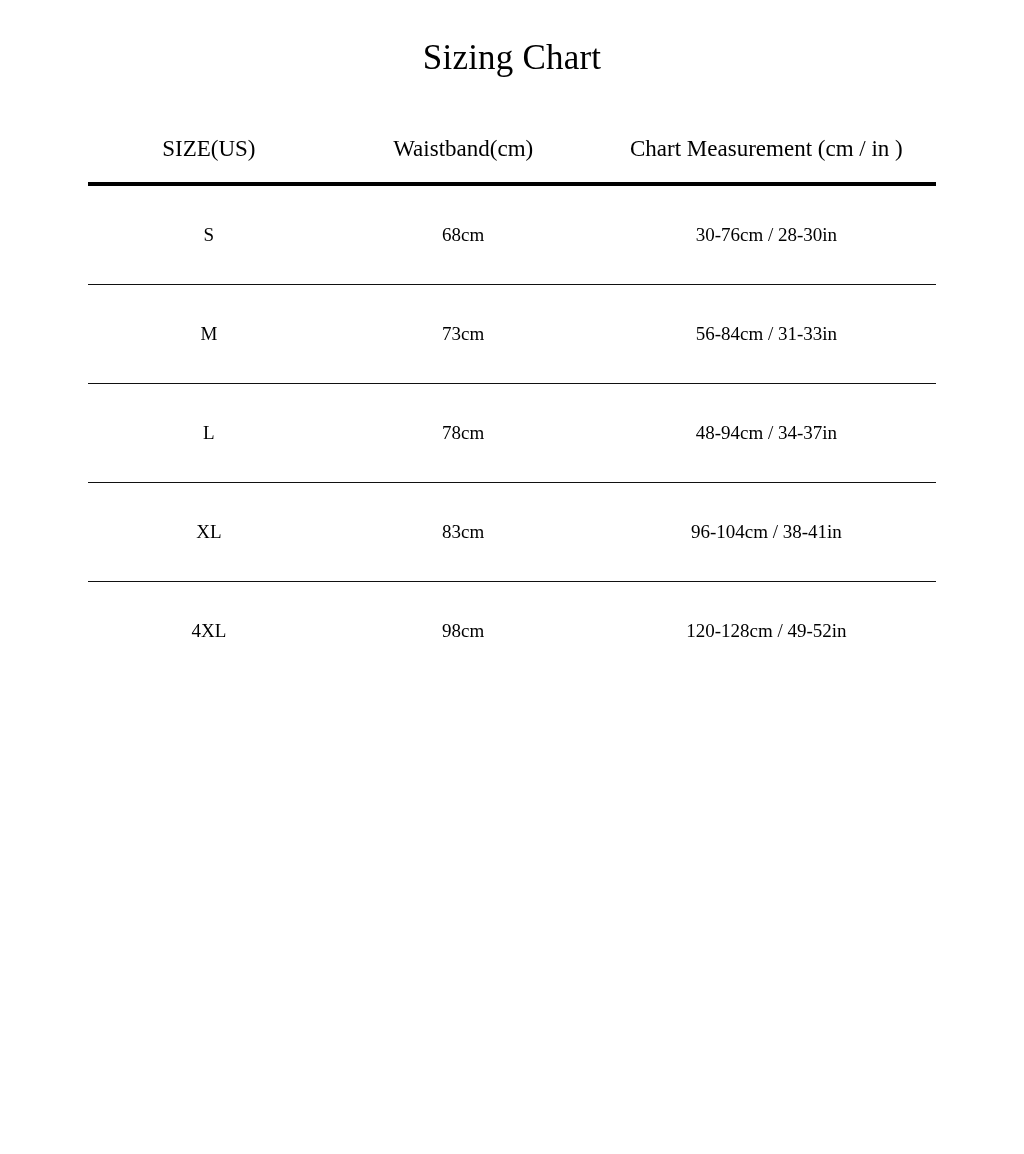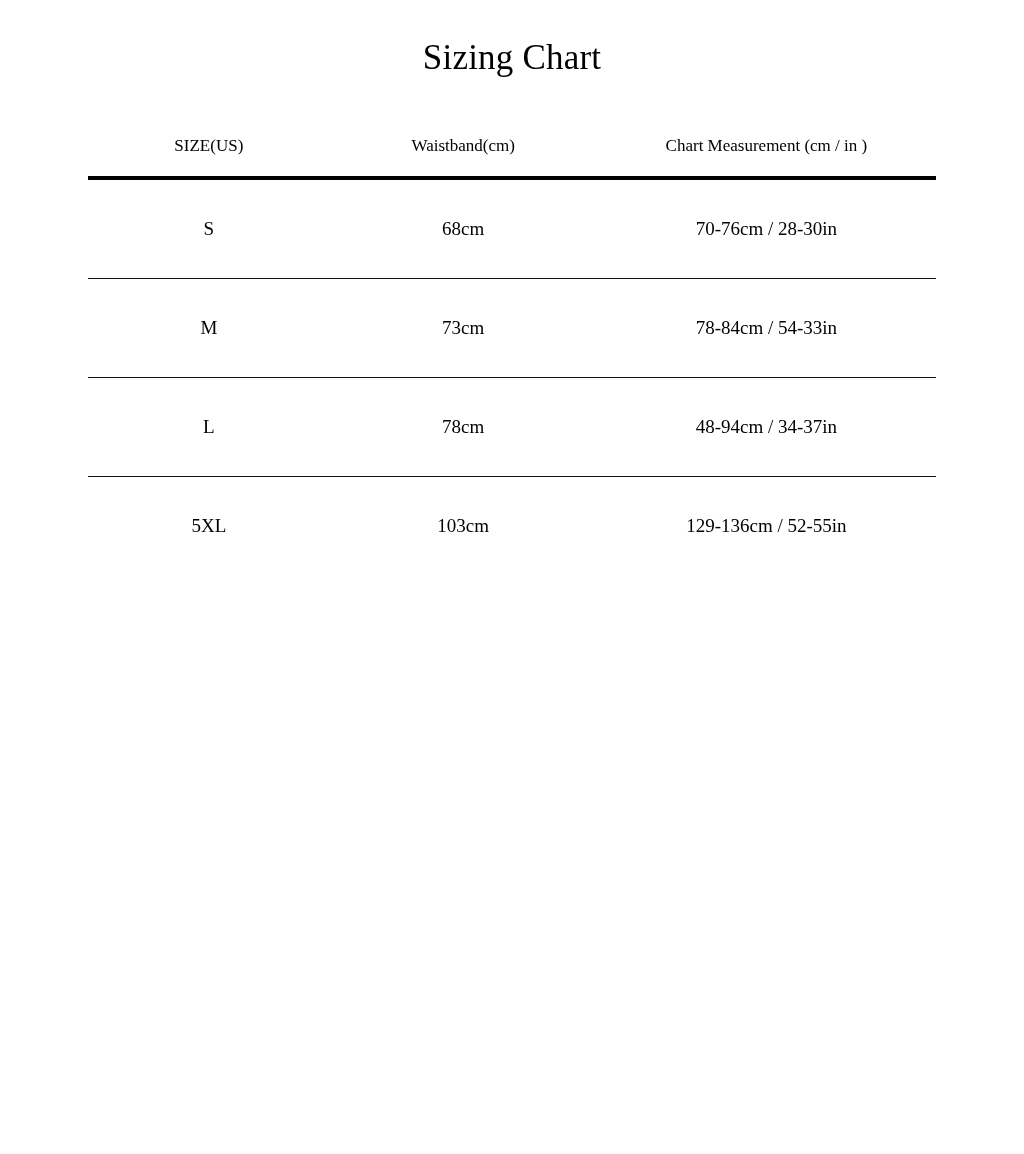--- a/index.html
+++ b/index.html
@@ -44,7 +44,7 @@
 
   table.sizing thead th {
     font-weight: 400;
-    font-size: 17px;
+    font-size: 23px;
     text-align: center;
     padding: 0 0 20px 0;
     vertical-align: bottom;

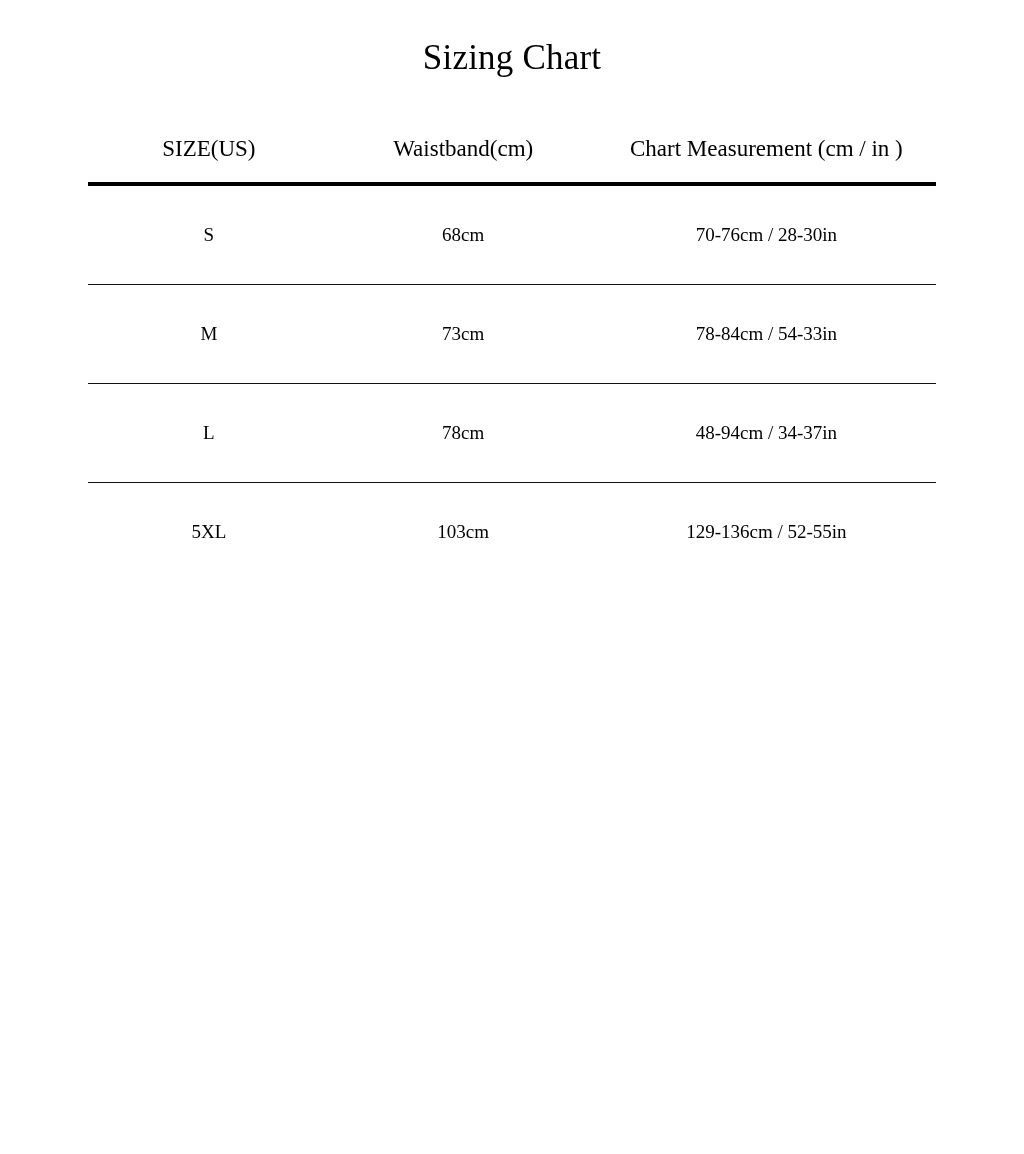--- a/index.html
+++ b/index.html
@@ -90,7 +90,7 @@
         <tr>
           <td>S</td>
           <td>68cm</td>
-          <td>70-76cm / 28-30in</td>
+          <td>30-76cm / 28-30in</td>
         </tr>
         <tr>
           <td>M</td>

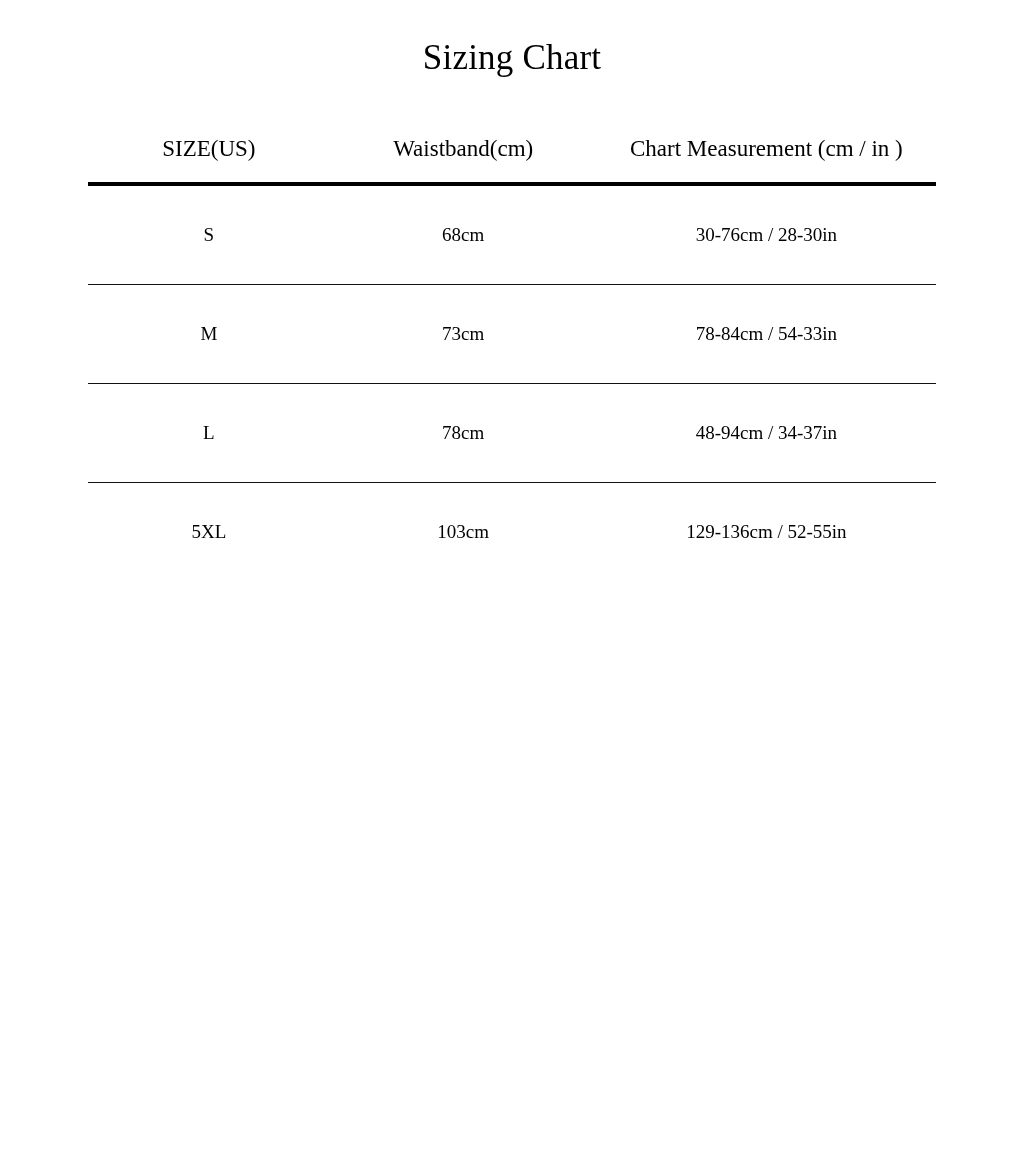--- a/index.html
+++ b/index.html
@@ -95,7 +95,7 @@
         <tr>
           <td>M</td>
           <td>73cm</td>
-          <td>78-84cm / 54-33in</td>
+          <td>56-84cm / 31-33in</td>
         </tr>
         <tr>
           <td>L</td>

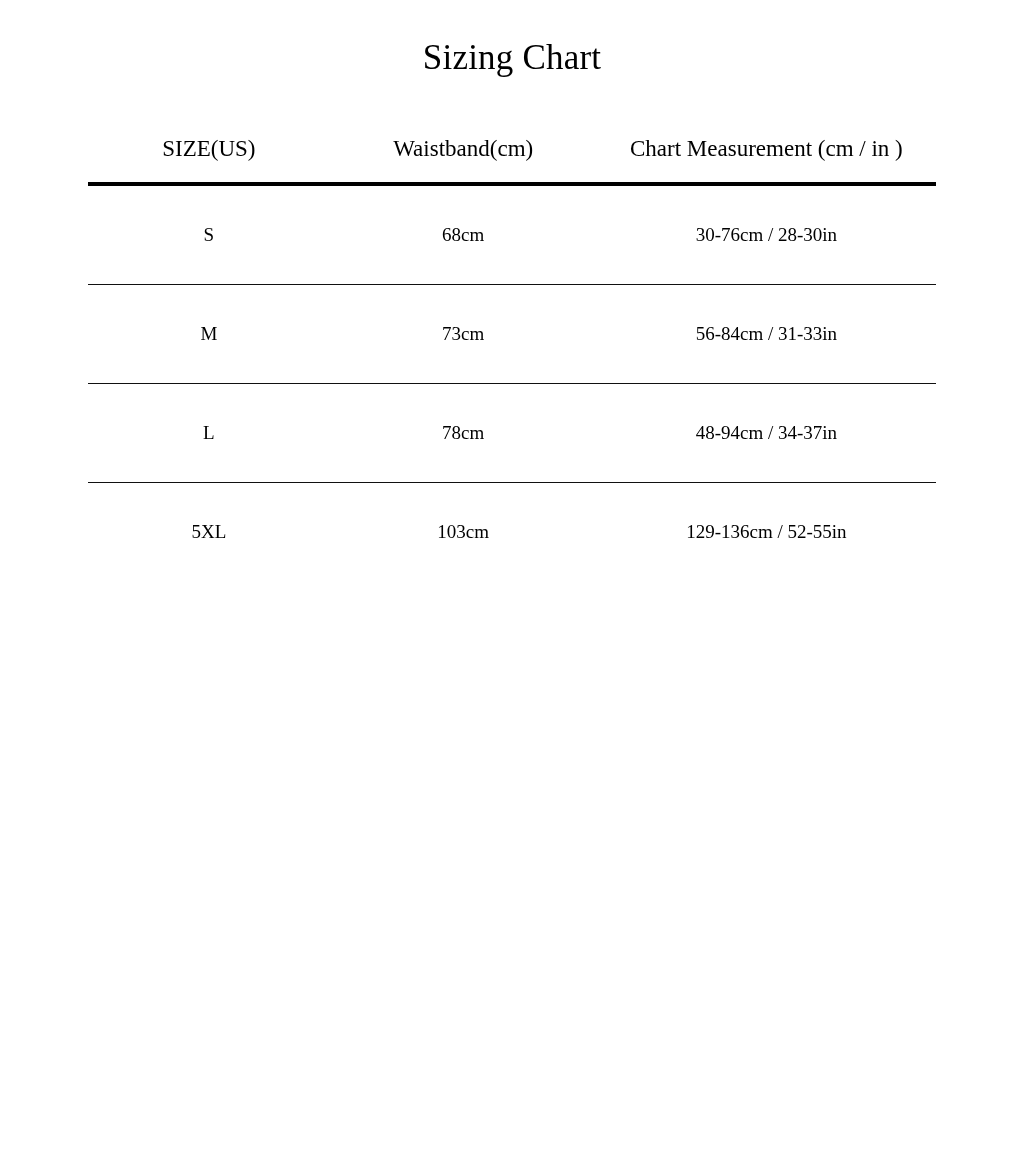--- a/index.html
+++ b/index.html
@@ -103,6 +103,11 @@
           <td>48-94cm / 34-37in</td>
         </tr>
         <tr>
+          <td>XL</td>
+          <td>83cm</td>
+          <td>96-104cm / 38-41in</td>
+        </tr>
+        <tr>
           <td>5XL</td>
           <td>103cm</td>
           <td>129-136cm / 52-55in</td>

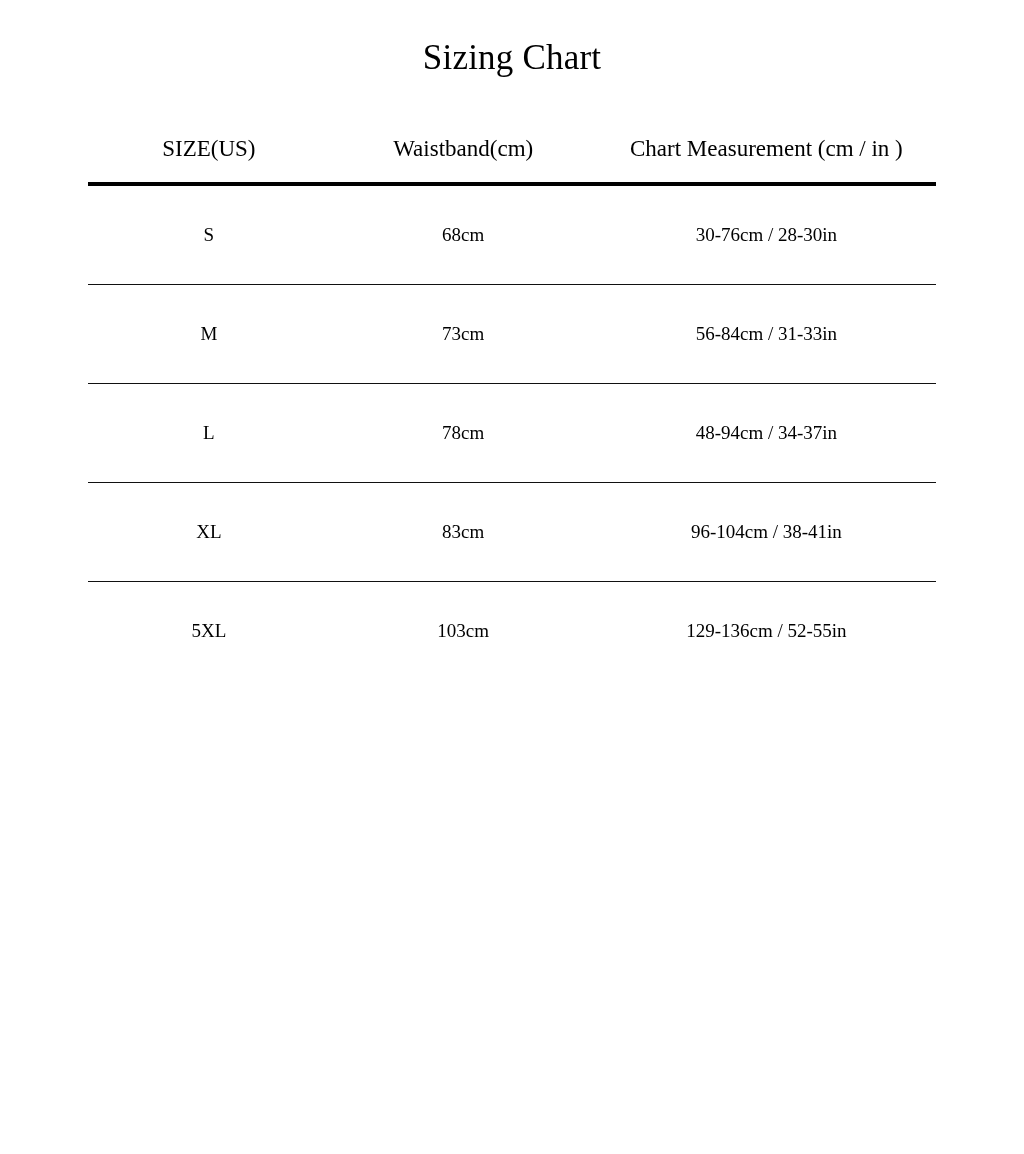--- a/index.html
+++ b/index.html
@@ -108,6 +108,11 @@
           <td>96-104cm / 38-41in</td>
         </tr>
         <tr>
+          <td>4XL</td>
+          <td>98cm</td>
+          <td>120-128cm / 49-52in</td>
+        </tr>
+        <tr>
           <td>5XL</td>
           <td>103cm</td>
           <td>129-136cm / 52-55in</td>

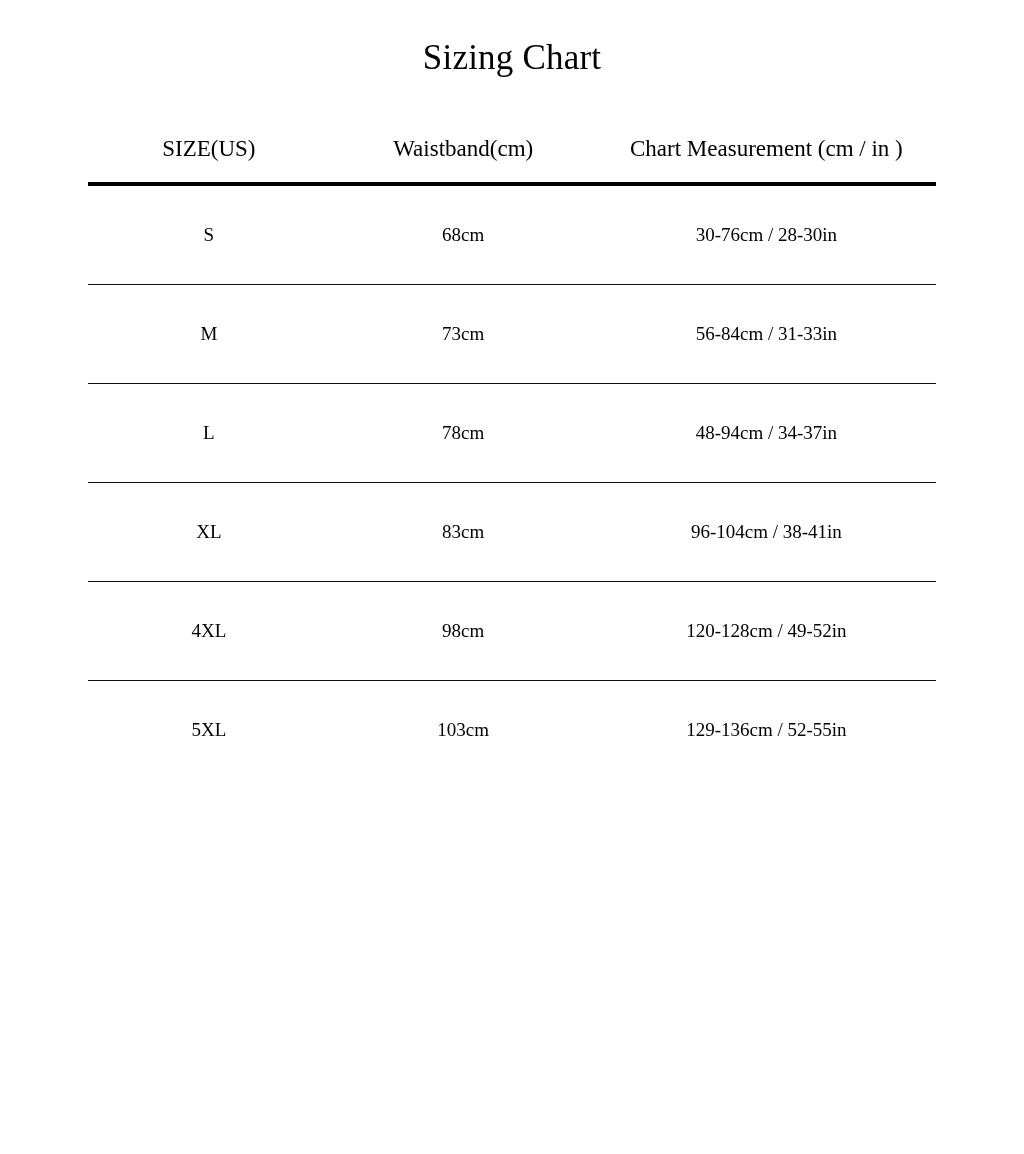--- a/index.html
+++ b/index.html
@@ -112,11 +112,6 @@
           <td>98cm</td>
           <td>120-128cm / 49-52in</td>
         </tr>
-        <tr>
-          <td>5XL</td>
-          <td>103cm</td>
-          <td>129-136cm / 52-55in</td>
-        </tr>
       </tbody>
     </table>
   </div>

